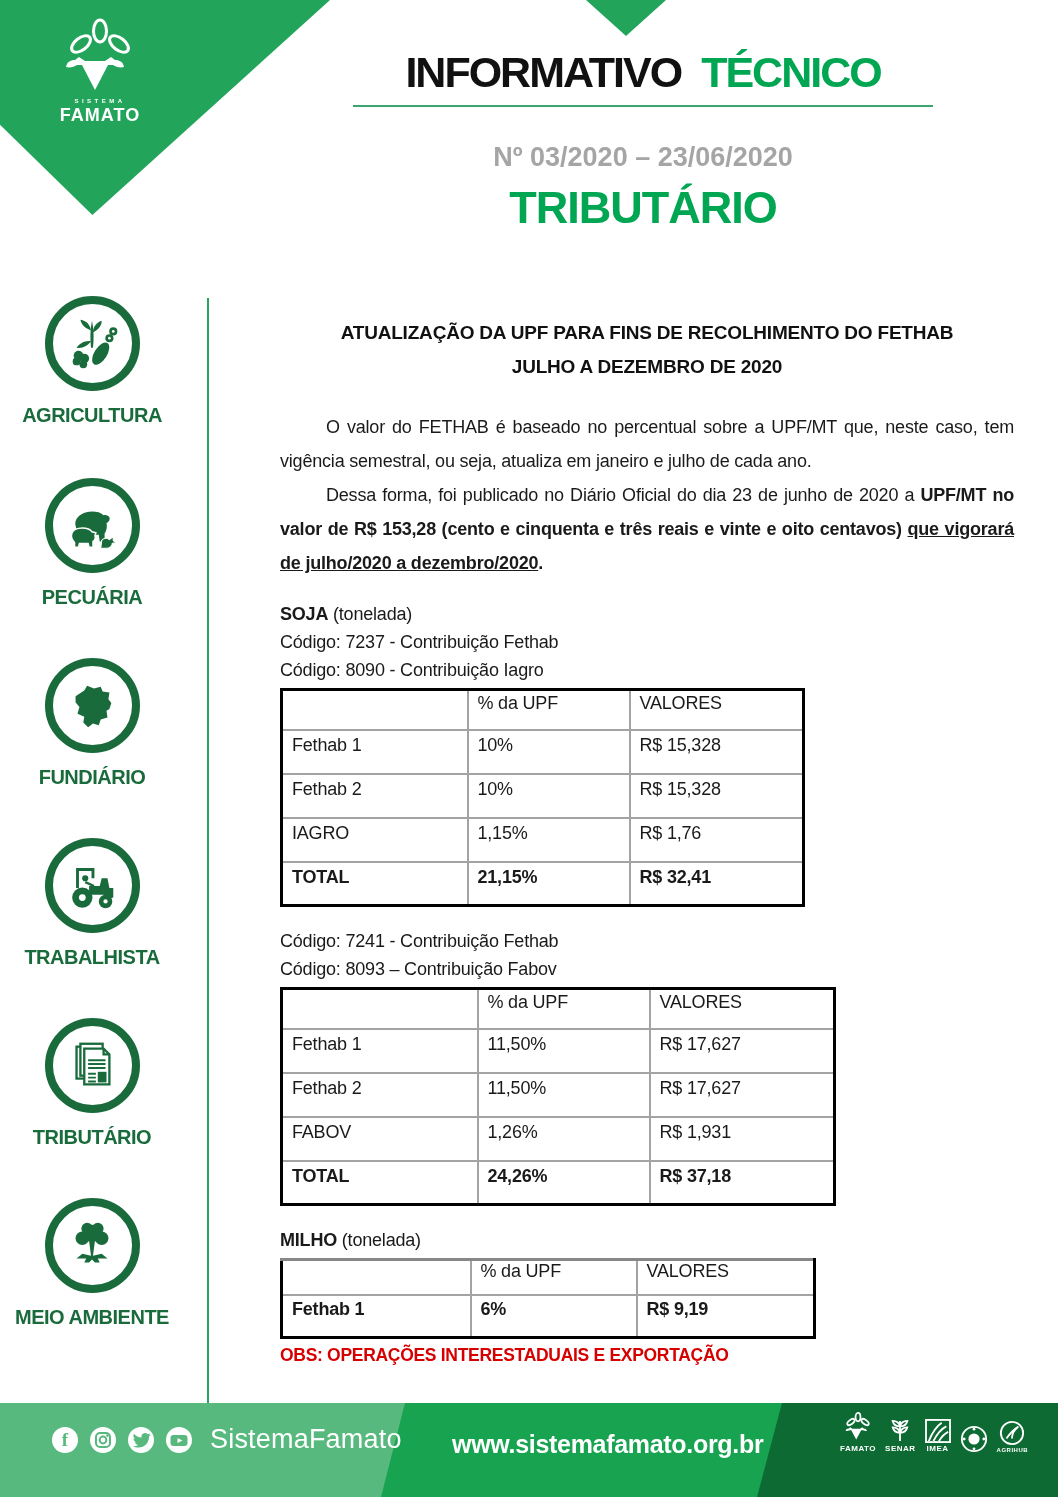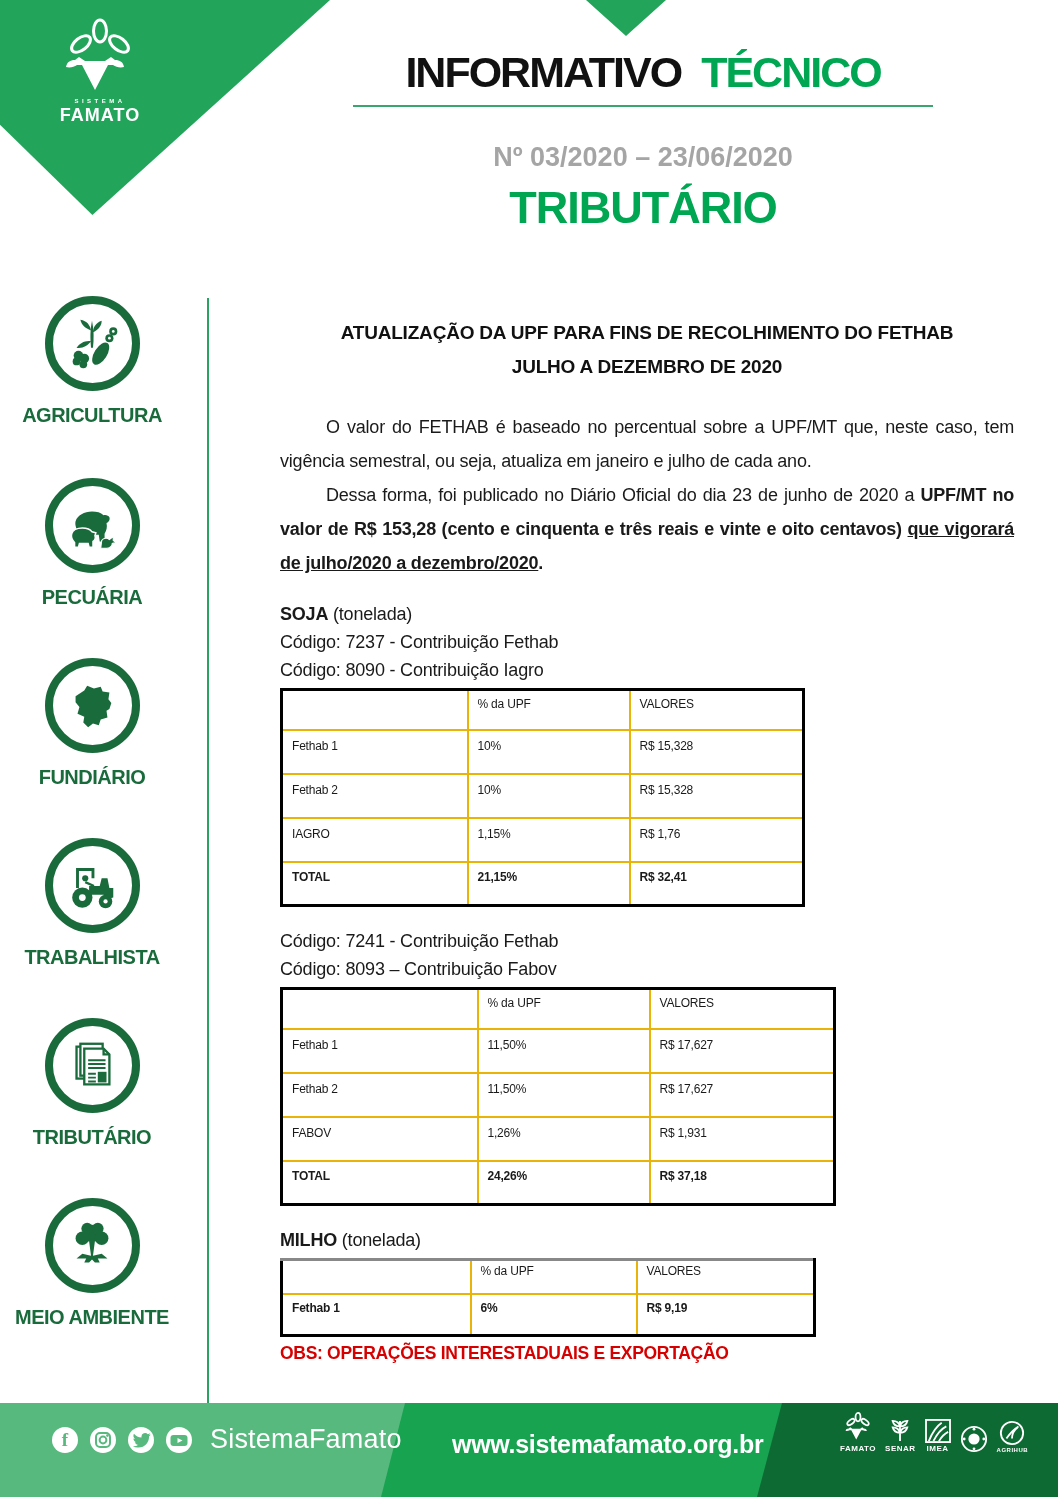--- a/index.html
+++ b/index.html
@@ -46,7 +46,7 @@
   .sec-code{line-height:28px;}
 
   table.vals{border-collapse:collapse;margin-top:4px;table-layout:fixed;border:3px solid #000;}
-  table.vals td{border:2px solid #eab308;padding:0 6px 12px 9px;font-size:12px;vertical-align:middle;overflow:hidden;}
+  table.vals td{border:2px solid #a3a3a3;padding:0 6px 12px 9px;font-size:18px;vertical-align:middle;overflow:hidden;}
   table.vals tr{height:44px;}
   table.vals tr.head{height:40px;}
   table.vals tr.total td{font-weight:bold;}

